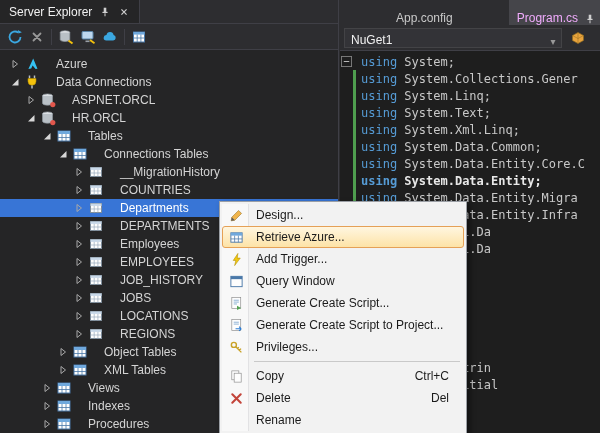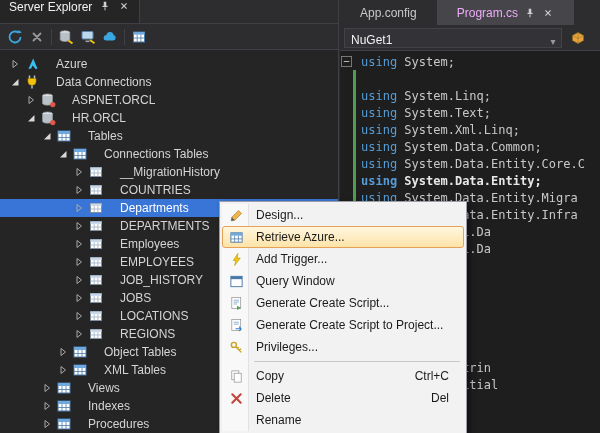--- a/index.html
+++ b/index.html
@@ -14,7 +14,7 @@
           background:#252526; border-right:1px solid #3f3f46; }
   .se-titlebar { height:24px; background:#2d2d30; border-bottom:1px solid #3f3f46;
                  display:flex; align-items:stretch; }
-  .se-tab { display:flex; align-items:flex-start; gap:7px; padding:0 9px;
+  .se-tab { display:flex; align-items:center; gap:7px; padding:0 9px;
             background:#252526; border-right:1px solid #3f3f46; color:#f1f1f1; }
   .ti svg { width:12px; height:12px; display:block; }
   .se-toolbar { height:26px; display:flex; align-items:center; padding:0 4px;

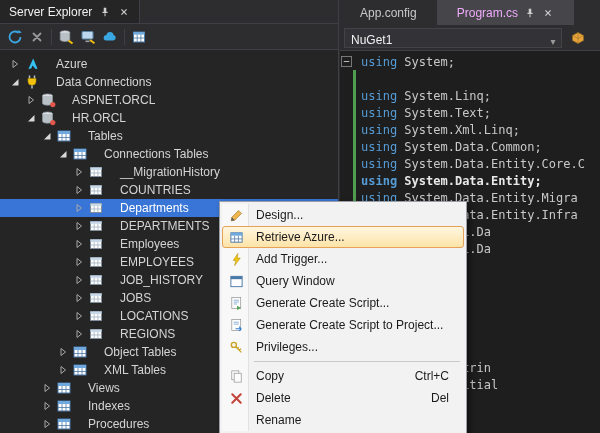--- a/index.html
+++ b/index.html
@@ -38,7 +38,7 @@
   .right { position:absolute; left:340px; top:0; width:260px; height:100%;
            background:var(--c-edbg,#1e1e1e); display:flex; flex-direction:column; }
   .tabbar { height:25px; background:#2d2d30; display:flex; align-items:stretch; flex:none; }
-  .tab { display:flex; align-items:center; gap:6px; padding:0 20px; color:#c8c8c8; }
+  .tab { display:flex; align-items:flex-end; gap:6px; padding:0 8px; color:#c8c8c8;margin-left:48px; }
   .tab.active { background:#45454a; color:#f0abfc; }
   .tab-ic svg { width:12px; height:12px; display:block; }
   .navbar { height:26px; background:#2d2d30; border-bottom:1px solid #3f3f46;

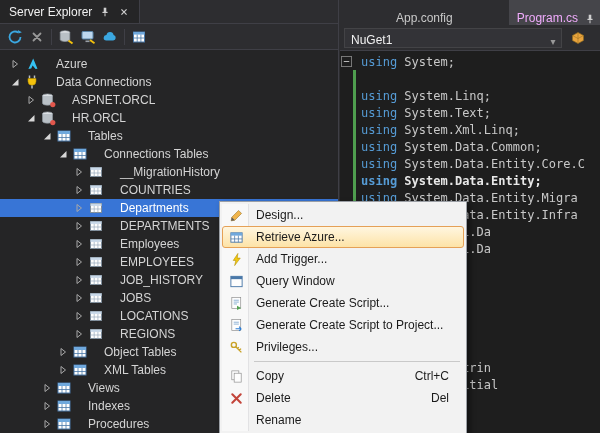--- a/index.html
+++ b/index.html
@@ -515,7 +515,7 @@
               <rect x=".5" y=".5" width="11" height="11" fill="#1E1E1E" stroke="#808080"></rect>
               <path d="M3 6h6" stroke="#C8C8C8"></path>
             </svg></span><span class="chg"></span><span class="ctext"><span class="kw">using</span> System;</span></div>
-        <div class="ln"><span class="fold"></span><span class="chg on"></span></div>
+        <div class="ln"><span class="fold"></span><span class="chg on"></span><span class="ctext"><span class="kw">using</span> System.Collections.Gener</span></div>
         <div class="ln"><span class="fold"></span><span class="chg on"></span><span class="ctext"><span class="kw">using</span> System.Linq;</span></div>
         <div class="ln"><span class="fold"></span><span class="chg on"></span><span class="ctext"><span class="kw">using</span> System.Text;</span></div>
         <div class="ln"><span class="fold"></span><span class="chg on"></span><span class="ctext"><span class="kw">using</span> System.Xml.Linq;</span></div>

